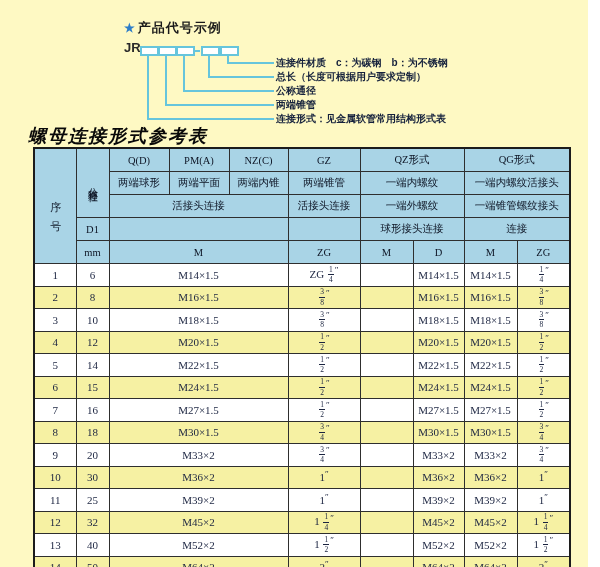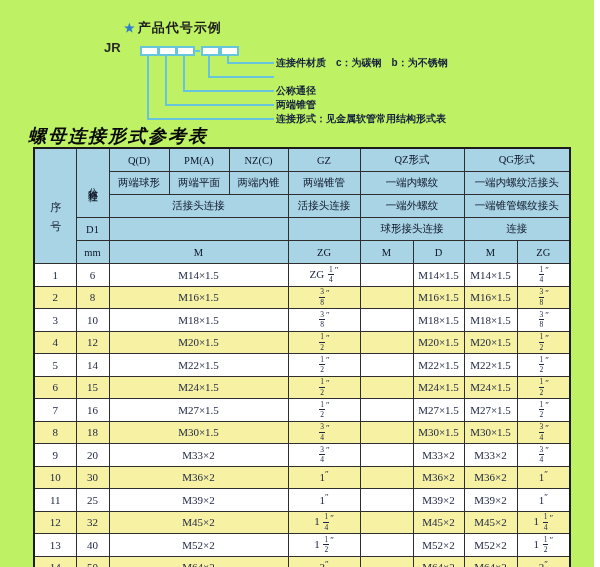--- a/index.html
+++ b/index.html
@@ -12,9 +12,8 @@
   }
   html,body{margin:0;padding:0;background:#ffffff;}
   .page{
-    position:relative;width:588px;height:567px;background:#bef264;overflow:hidden;
+    position:relative;width:588px;height:567px;background:#fef9c3;overflow:hidden;
     font-family:"Liberation Sans",sans-serif;
-    padding-left:6px;
   }
   
   .diagram{position:absolute;left:0;top:0;width:600px;height:128px;}

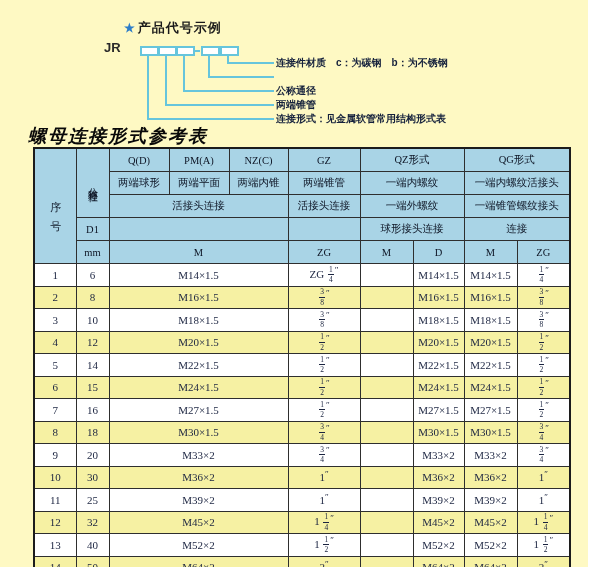--- a/index.html
+++ b/index.html
@@ -19,7 +19,7 @@
   .diagram{position:absolute;left:0;top:0;width:600px;height:128px;}
   .diagram-title{position:absolute;left:124px;top:19px;font-size:13px;font-weight:bold;color:#1a1a1a;letter-spacing:1px;}
   .diagram-title .star{color:var(--star-blue);margin-right:2px;font-size:12px;}
-  .code-prefix{position:absolute;left:104px;top:40px;font-size:13px;font-weight:600;color:#2a2a2a;}
+  .code-prefix{position:absolute;left:124px;top:40px;font-size:13px;font-weight:600;color:#2a2a2a;}
   .code-box{position:absolute;top:46px;width:15px;height:6px;border:2px solid var(--line-blue);background:#fff;}
   .code-dash{position:absolute;top:50px;width:7px;height:2px;background:var(--line-blue);}
   .vline{position:absolute;width:2px;background:var(--line-blue);}

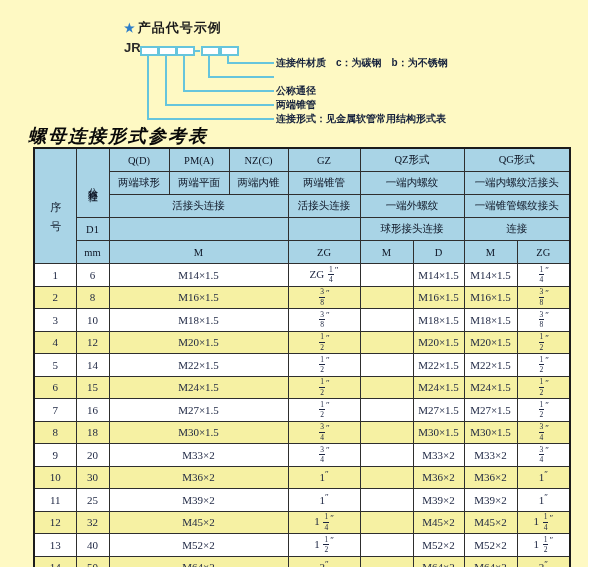--- a/index.html
+++ b/index.html
@@ -89,6 +89,7 @@
     <span class="hline" style="left:147px;top:118px;width:127px;"></span>
 
     <div class="diagram-label" style="top:55px;">连接件材质　c：为碳钢　b：为不锈钢</div>
+    <div class="diagram-label" style="top:69px;">总长（长度可根据用户要求定制）</div>
     <div class="diagram-label" style="top:83px;">公称通径</div>
     <div class="diagram-label" style="top:97px;">两端锥管</div>
     <div class="diagram-label" style="top:111px;text-align:right;">连接形式：见金属软管常用结构形式表</div>

